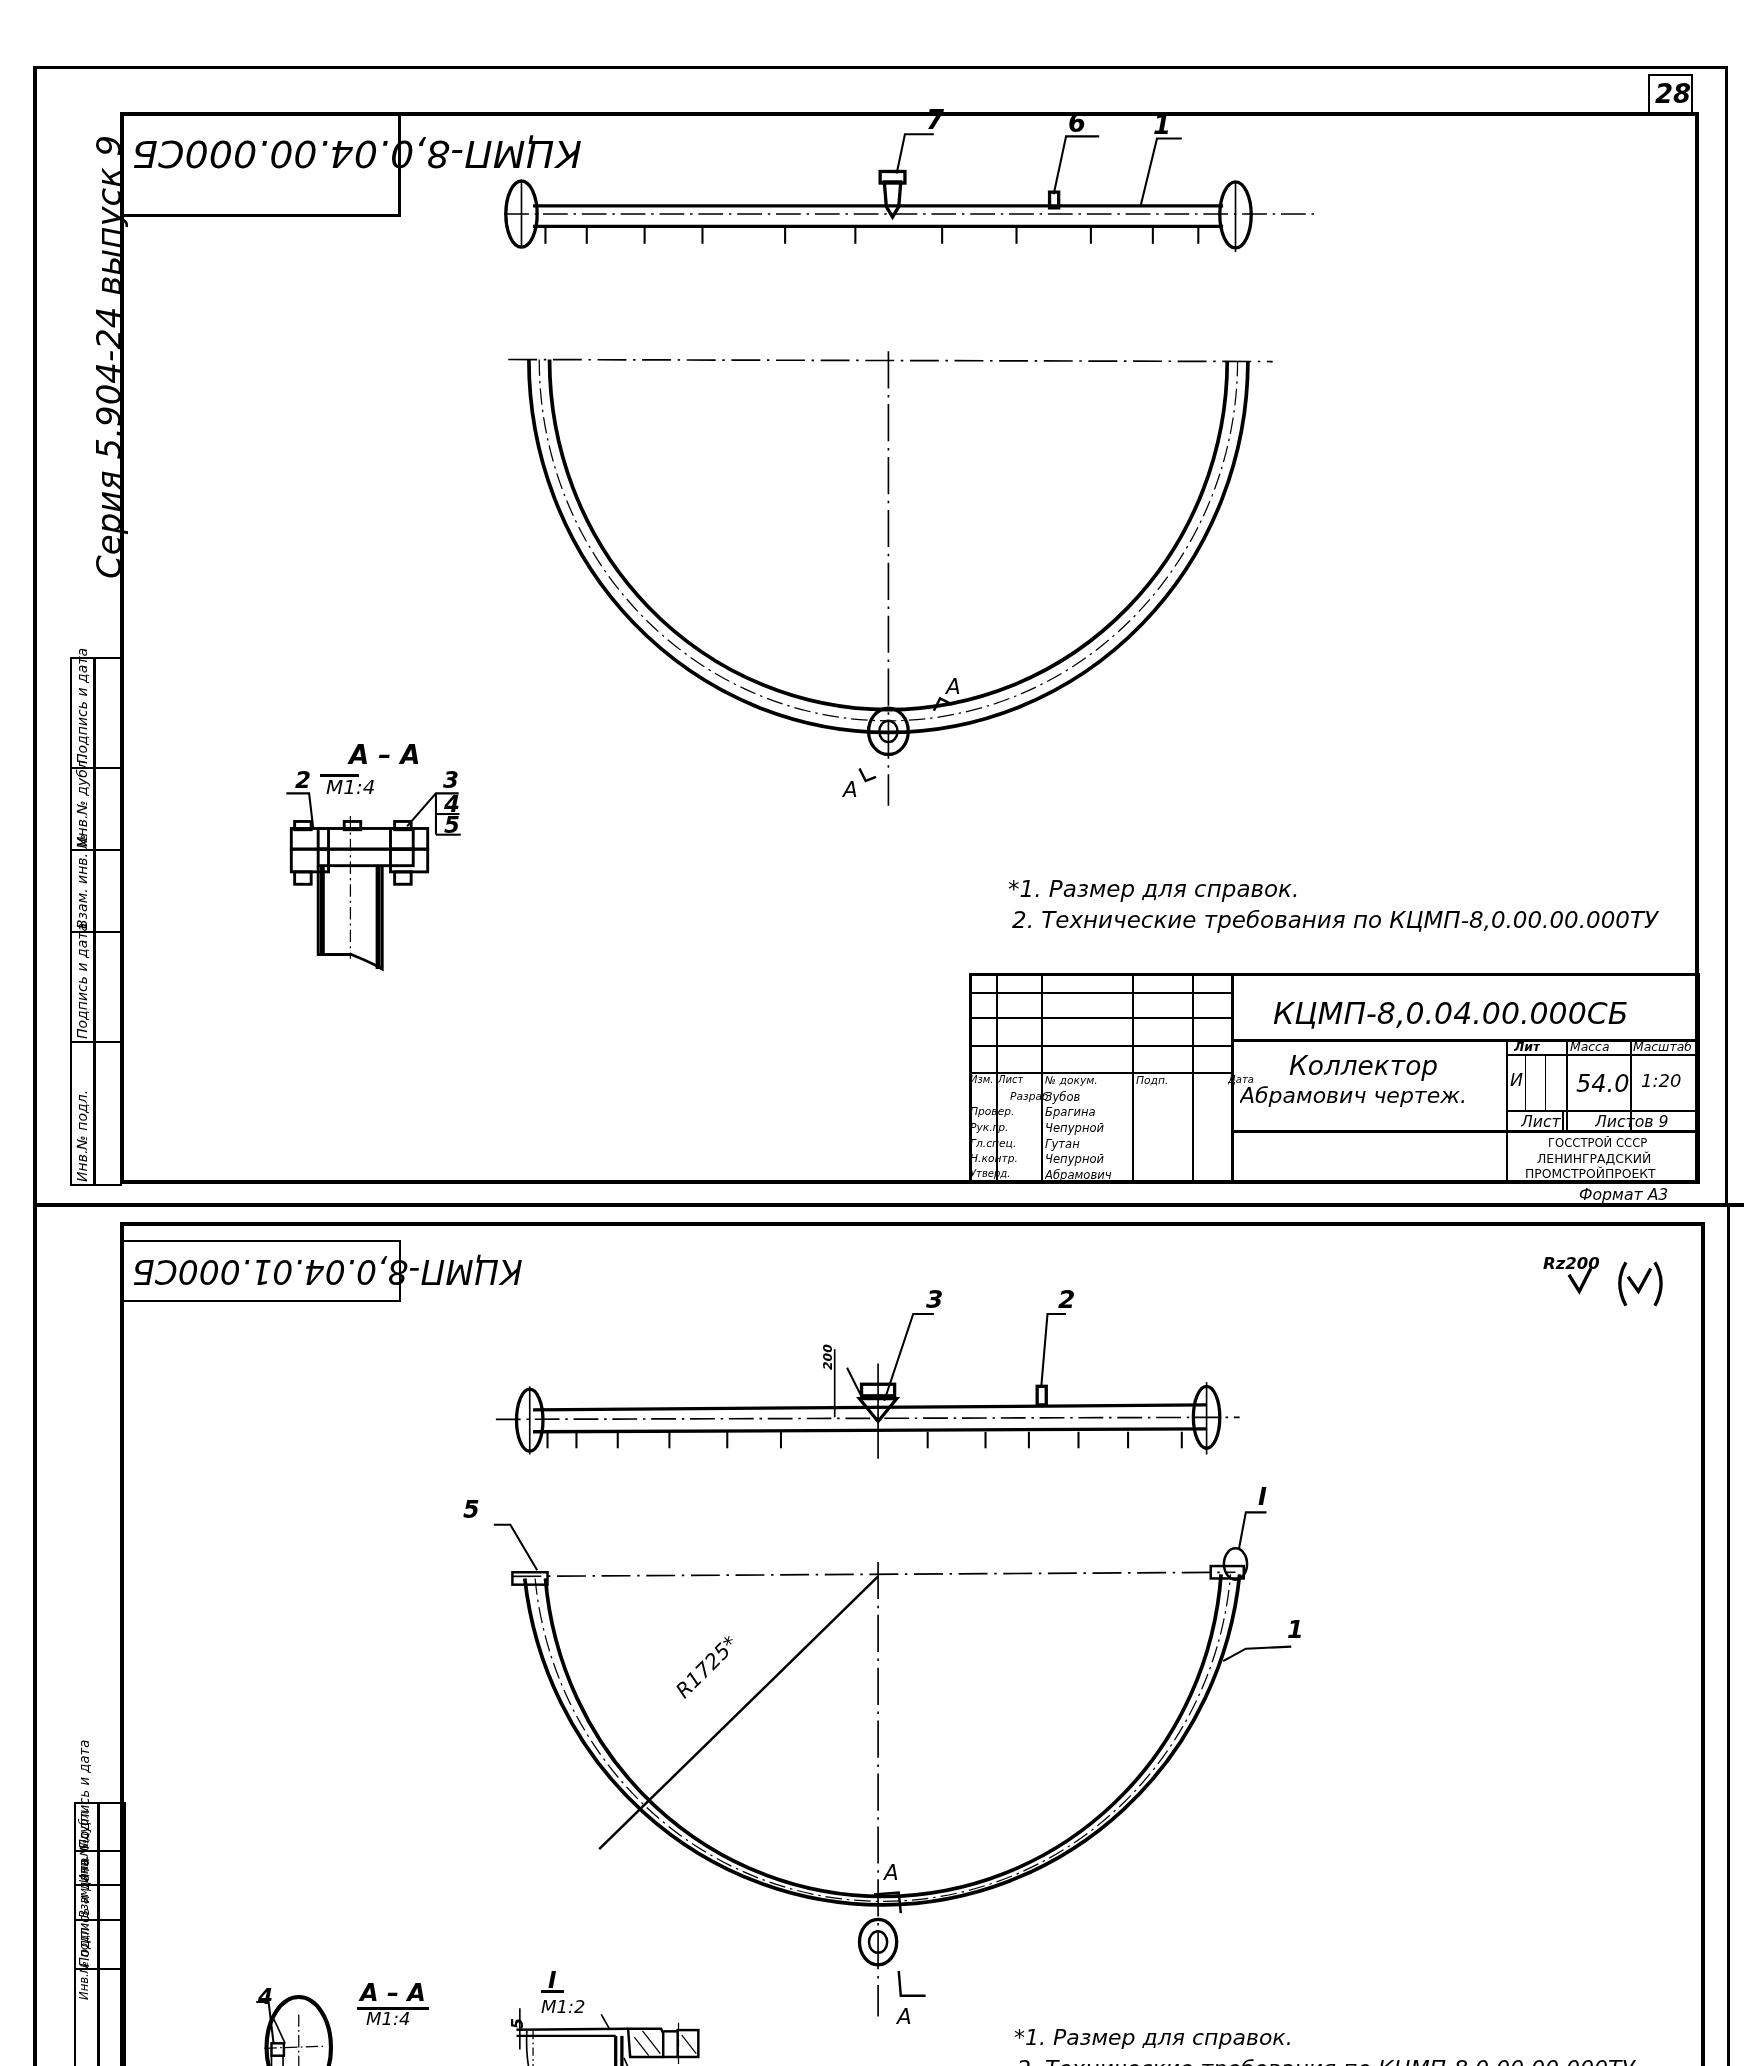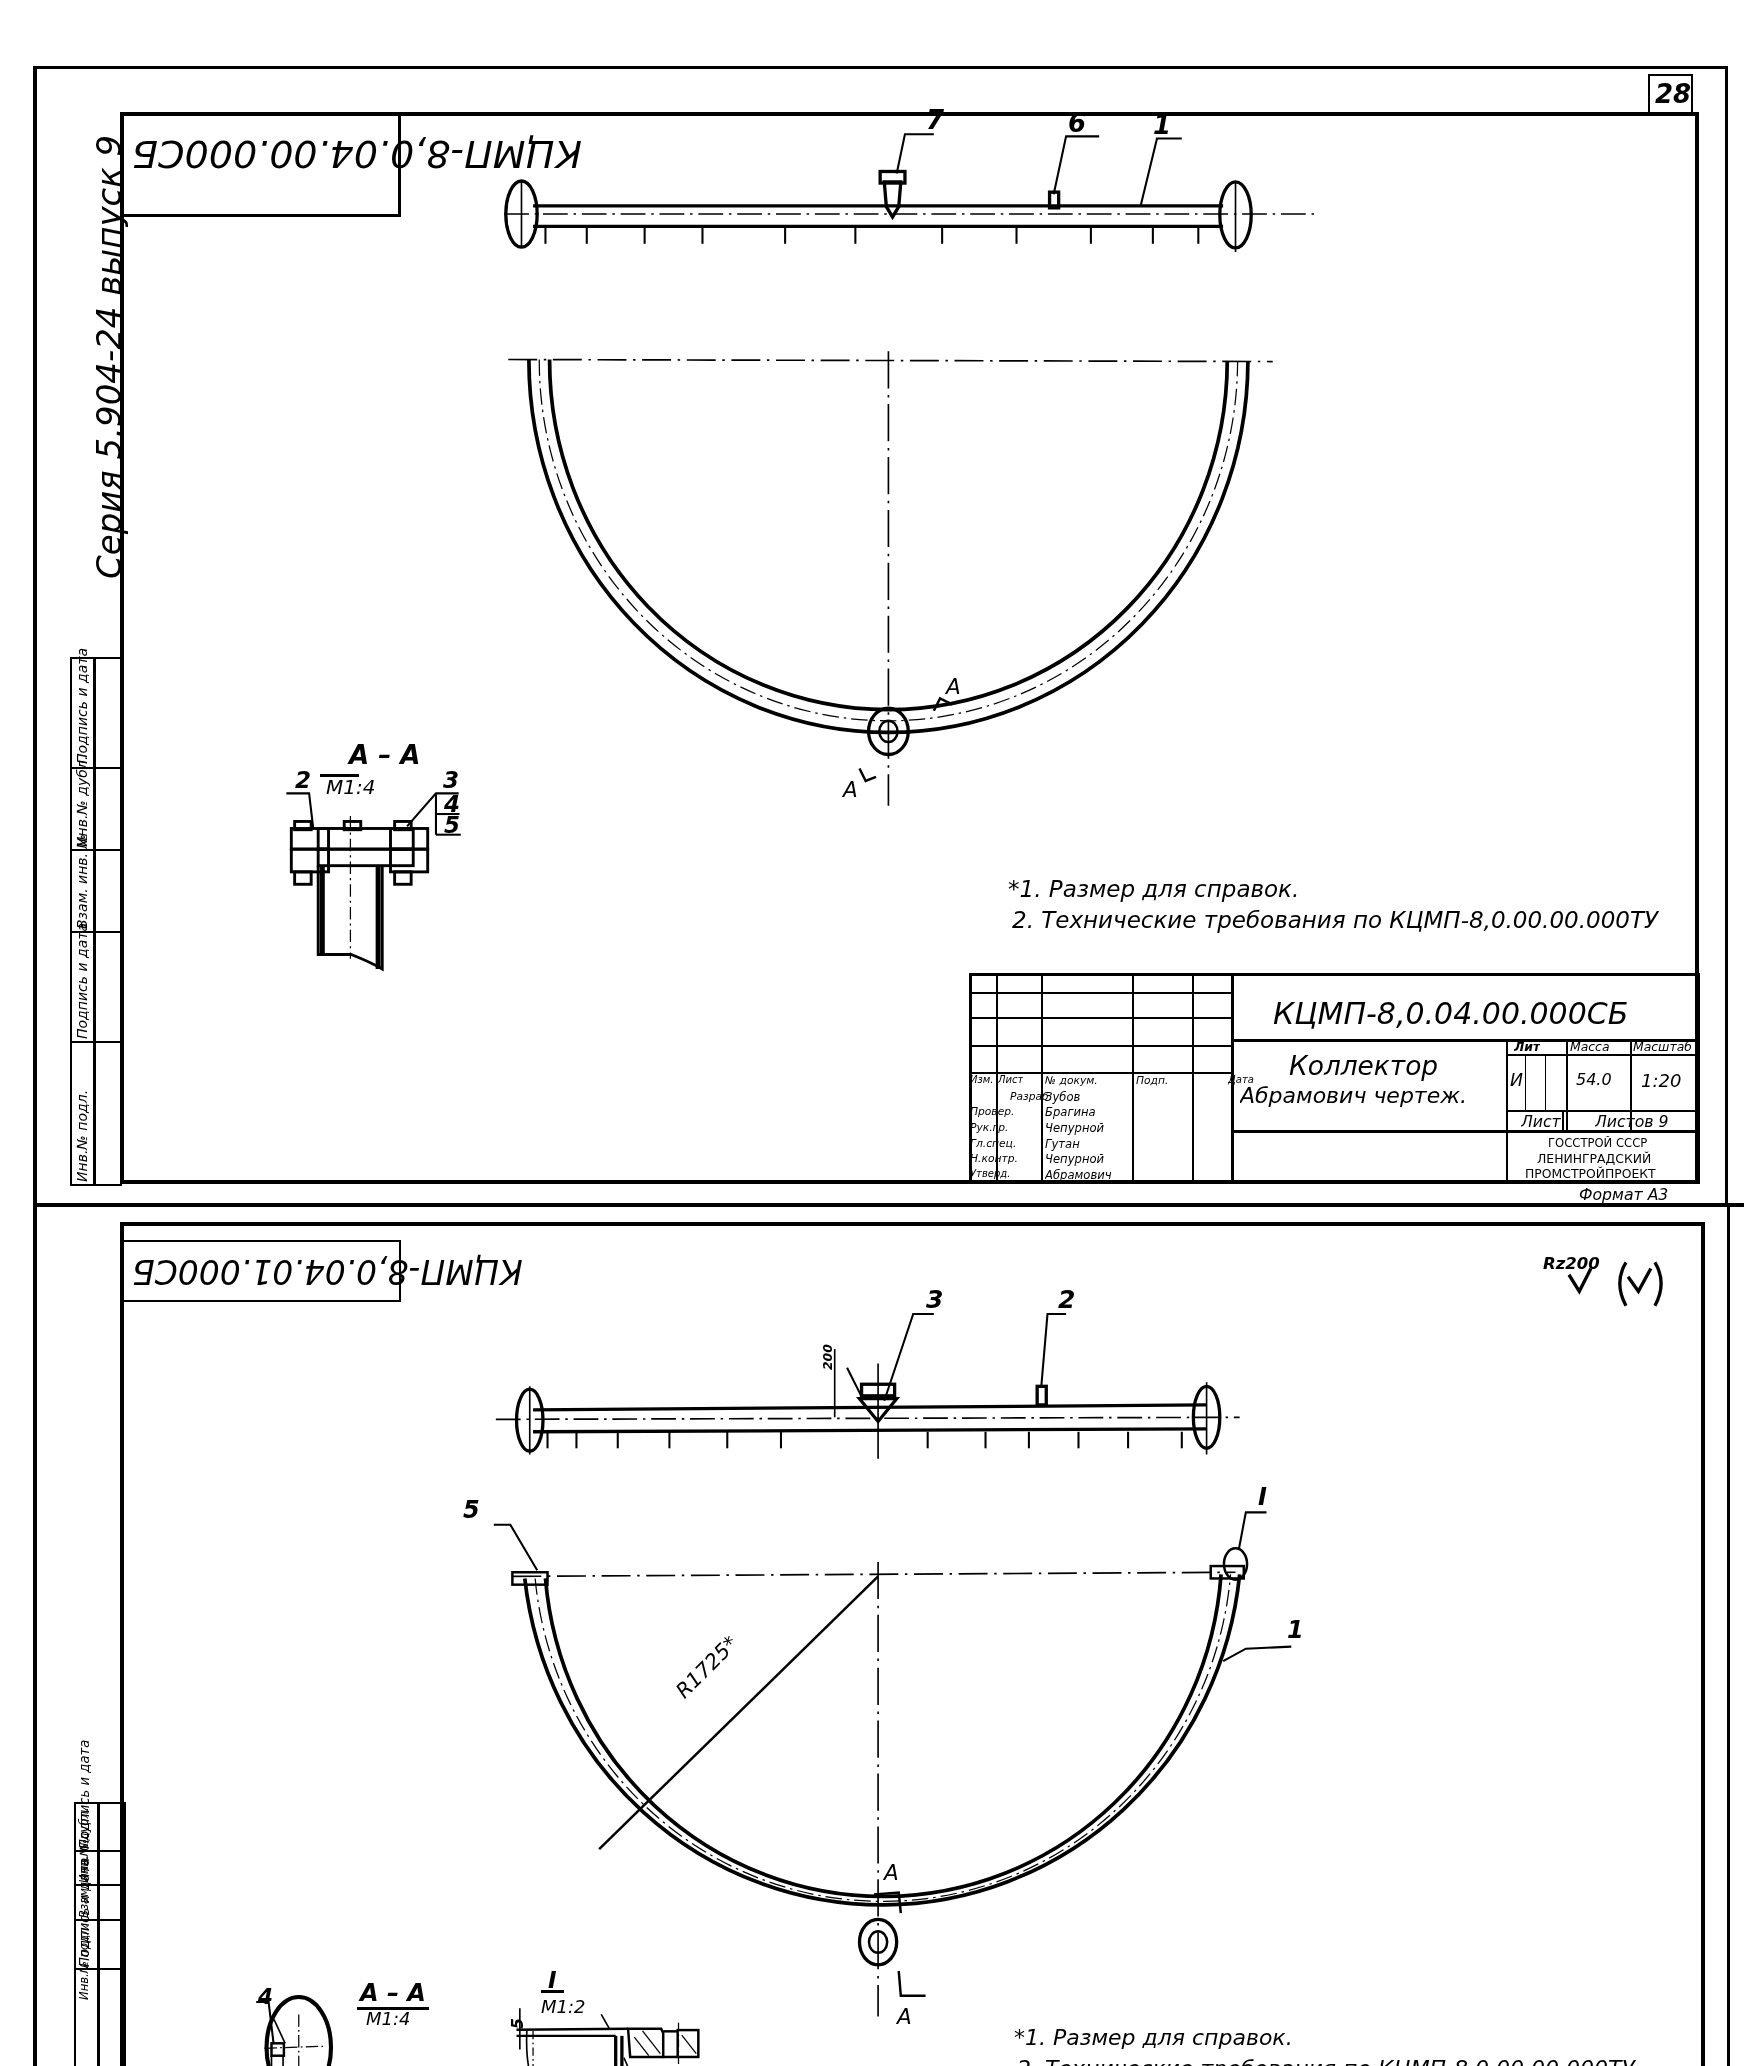--- a/index.html
+++ b/index.html
@@ -167,7 +167,7 @@
     <div class="tb-cell" style="left:1570px;top:1039px;font-size:12.4px;">Масса</div>
     <div class="tb-cell" style="left:1633px;top:1039px;font-size:12.4px;">Масштаб</div>
     <div class="tb-cell" style="left:1510px;top:1070px;font-size:17.4px;">И</div>
-    <div class="tb-cell" style="left:1576px;top:1070px;font-size:16px;">54.0</div>
+    <div class="tb-cell" style="left:1576px;top:1070px;font-size:24px;">54.0</div>
     <div class="tb-cell" style="left:1641px;top:1070px;font-size:18px;">1:20</div>
     <div class="tb-cell" style="left:1521px;top:1112px;font-size:15.7px;">Лист</div>
     <div class="tb-cell" style="left:1595px;top:1112px;font-size:15.7px;">Листов 9</div>

